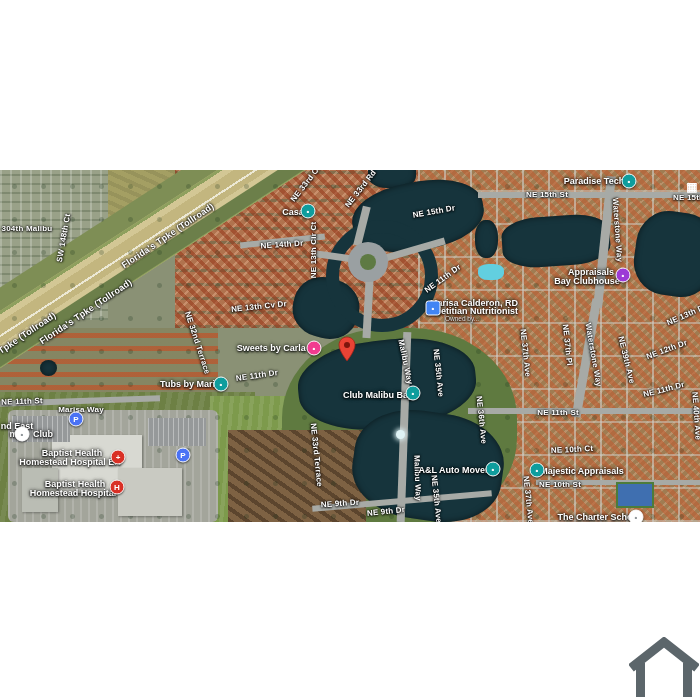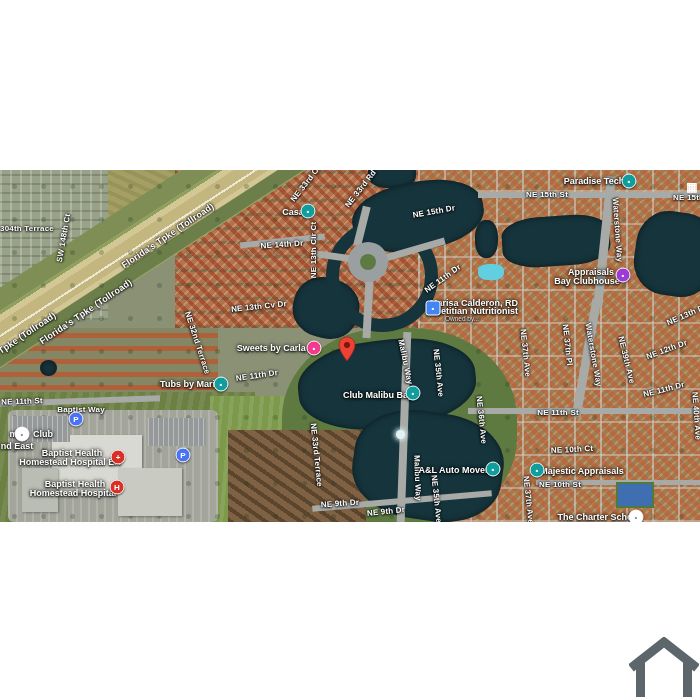--- a/index.html
+++ b/index.html
@@ -138,7 +138,7 @@
     <div class="t fountain" style="left:396px;top:260px;width:9px;height:9px;"></div>
 
     <div class="overlay" id="overlay">
-        <div class="lbl road-lbl" style="transform: translate(-50%, -50%) rotate(0deg); left: 27px; top: 59px;">304th Terrace</div>
+        <div class="lbl road-lbl" style="transform: translate(-50%, -50%) rotate(0deg); left: 27px; top: 59px;">304th Malibu</div>
         <div class="lbl road-lbl" style="transform: translate(-50%, -50%) rotate(-80deg); left: 64px; top: 68px;">SW 148th Ct</div>
         <div class="lbl road-lbl hwy-lbl" style="transform: translate(-50%, -50%) rotate(-34deg); left: 168px; top: 66px;">Florida's Tpke (Tollroad)</div>
         <div class="lbl road-lbl hwy-lbl" style="transform: translate(-50%, -50%) rotate(-34deg); left: 86px; top: 142px;">Florida's Tpke (Tollroad)</div>

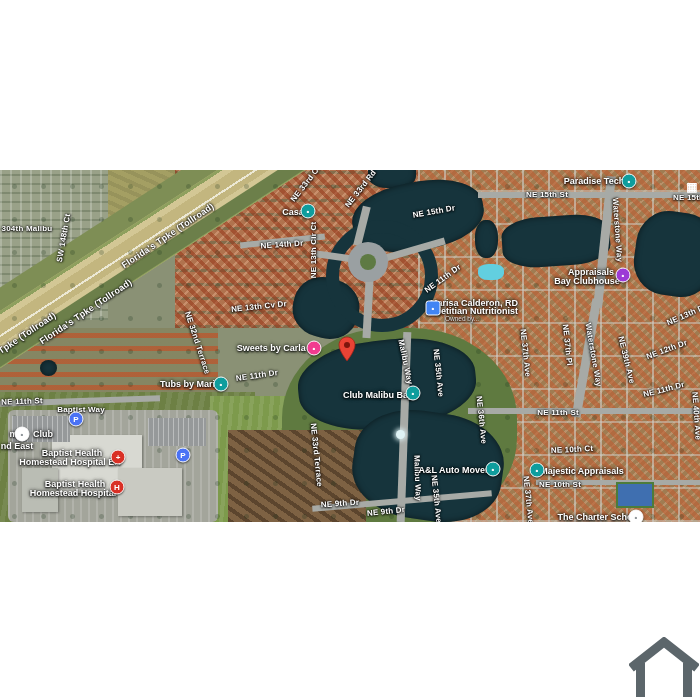--- a/index.html
+++ b/index.html
@@ -155,7 +155,7 @@
         <div class="lbl road-lbl" style="transform: translate(-50%, -50%) rotate(72deg); left: 197px; top: 173px;">NE 32nd Terrace</div>
         <div class="lbl road-lbl" style="transform: translate(-50%, -50%) rotate(-8deg); left: 257px; top: 206px;">NE 11th Dr</div>
         <div class="lbl road-lbl" style="transform: translate(-50%, -50%) rotate(-2deg); left: 22px; top: 232px;">NE 11th St</div>
-        <div class="lbl road-lbl" style="transform: translate(-50%, -50%) rotate(0deg); left: 81px; top: 240px;">Baptist Way</div>
+        <div class="lbl road-lbl" style="transform: translate(-50%, -50%) rotate(0deg); left: 81px; top: 240px;">Marisa Way</div>
         <div class="lbl road-lbl" style="transform: translate(-50%, -50%) rotate(-36deg); left: 443px; top: 109px;">NE 11th Dr</div>
         <div class="lbl road-lbl" style="transform: translate(-50%, -50%) rotate(-4deg); left: 340px; top: 334px;">NE 9th Dr</div>
         <div class="lbl road-lbl" style="transform: translate(-50%, -50%) rotate(-6deg); left: 386px; top: 342px;">NE 9th Dr</div>

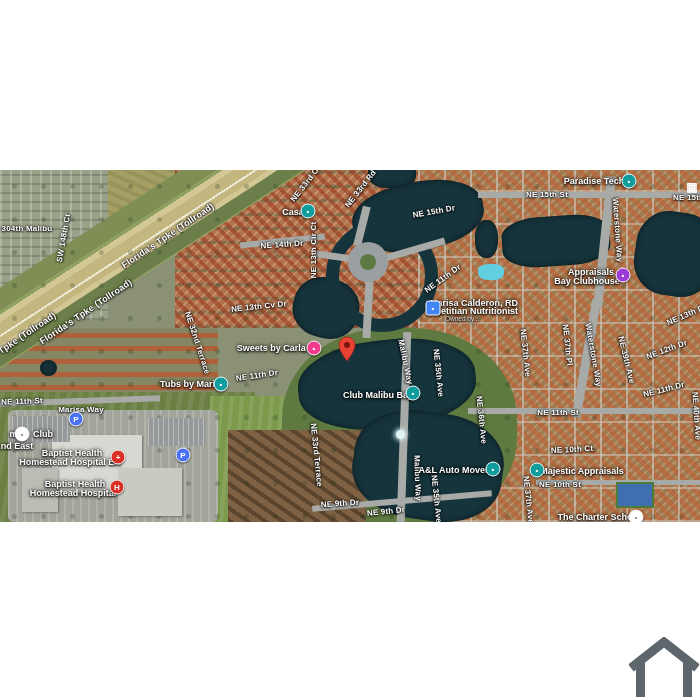--- a/index.html
+++ b/index.html
@@ -197,7 +197,7 @@
         <div class="lbl poi-lbl" style="transform: translate(-50%, -50%); left: 592px; top: 356px;">at Waterstone</div>
         <div class="lbl poi-lbl" style="transform: translate(-50%, -50%); left: 16px; top: 264px;">me</div>
         <div class="lbl poi-lbl" style="transform: translate(-50%, -50%); left: 43px; top: 264px;">Club</div>
-        <div class="lbl poi-lbl" style="transform: translate(-50%, -50%); left: 17px; top: 276px;">nd East</div>
+        <div class="lbl poi-lbl" style="transform: translate(-50%, -50%); left: 17px; top: 256px;">nd East</div>
         <div class="ic " style="background: rgb(15, 157, 157); left: 308px; top: 41px;">•</div>
         <div class="ic " style="background: rgb(15, 157, 157); left: 629px; top: 11px;">•</div>
         <div class="ic " style="background: rgb(242, 59, 143); left: 314px; top: 178px;">•</div>

